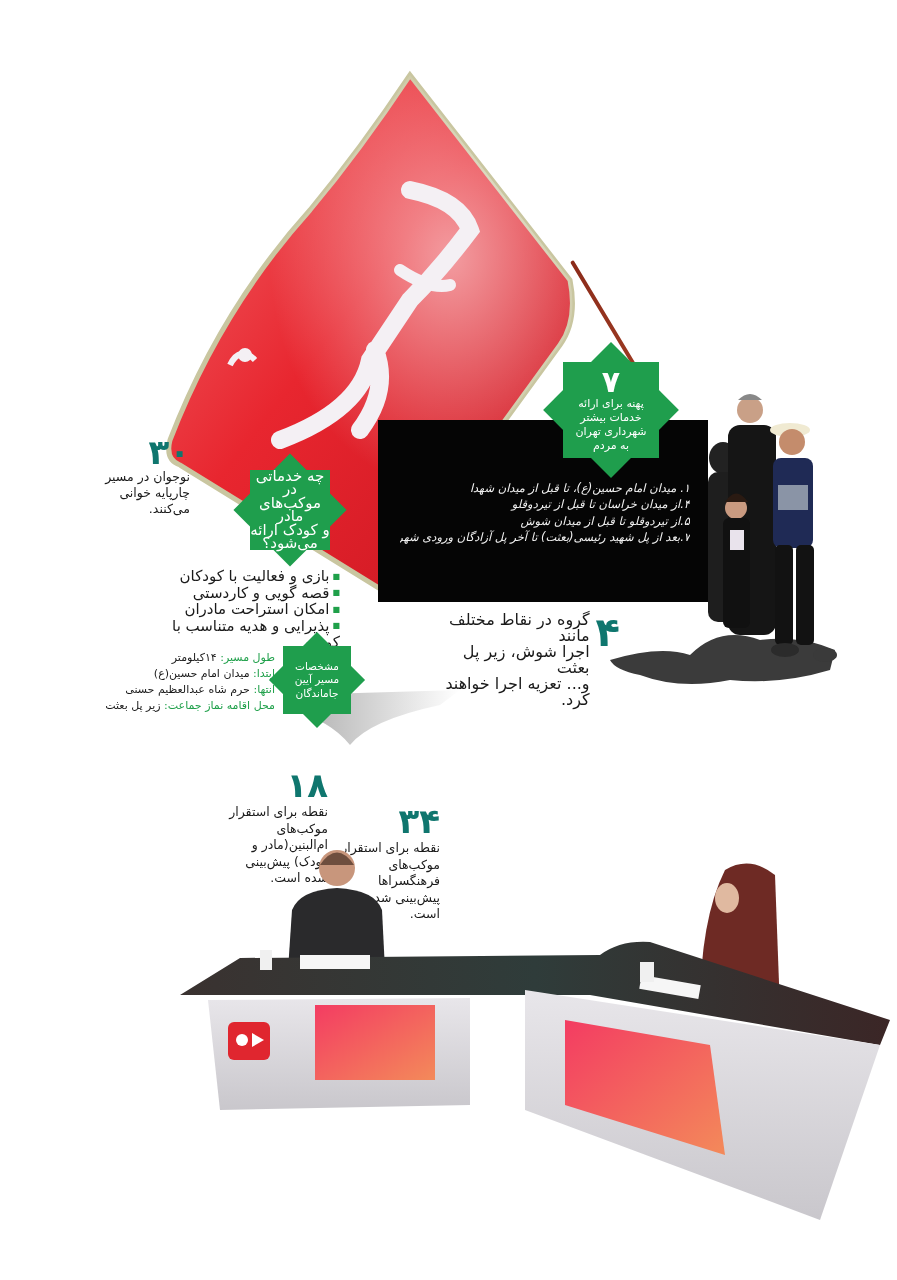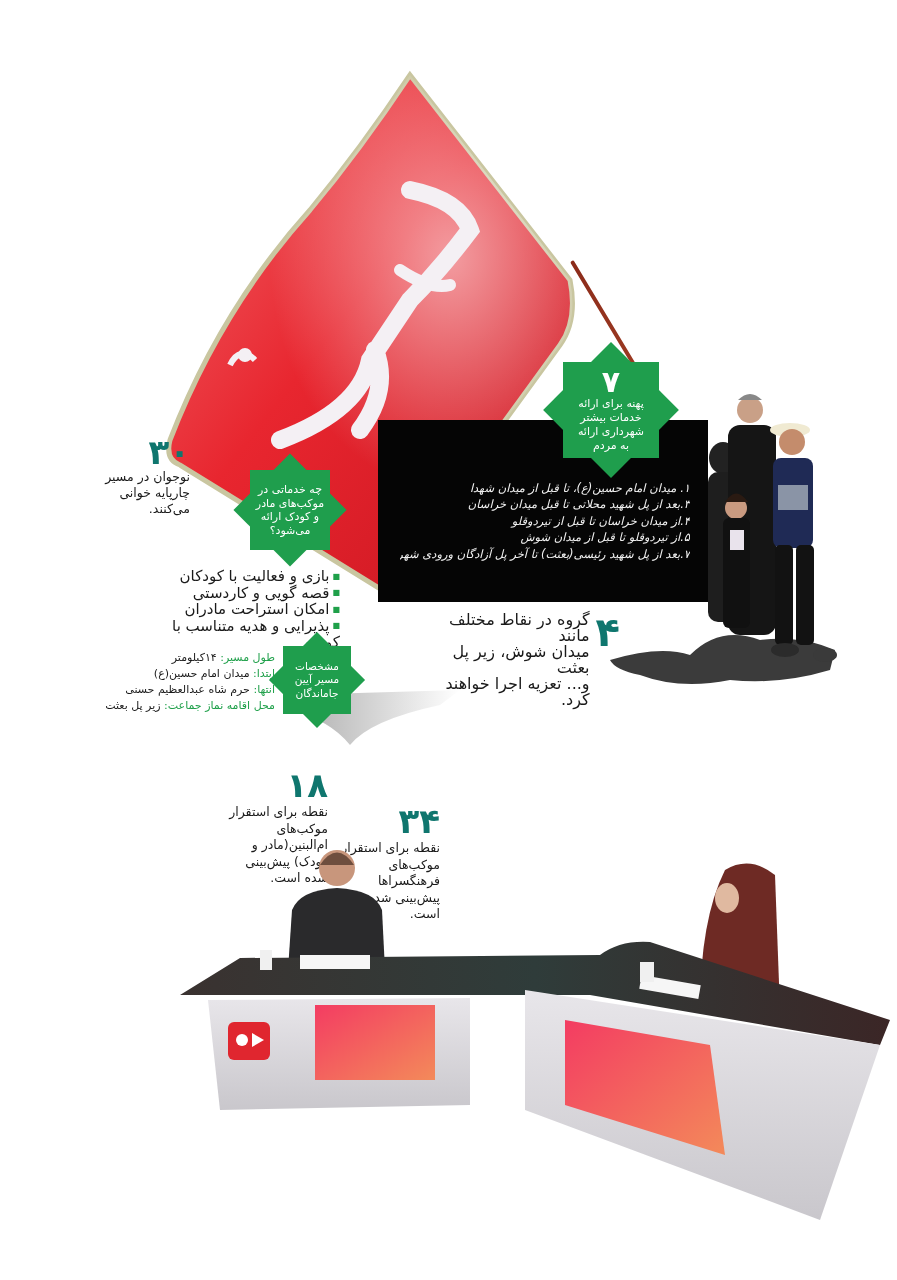--- a/index.html
+++ b/index.html
@@ -76,7 +76,7 @@
       <div style="font-size:30px; font-weight:bold; line-height:30px;">۷</div>
       <div>پهنه برای ارائه</div>
       <div>خدمات بیشتر</div>
-      <div>شهرداری ارائه</div>
+      <div>شهرداری تهران</div>
       <div>به مردم</div>
     </div>
   </div>

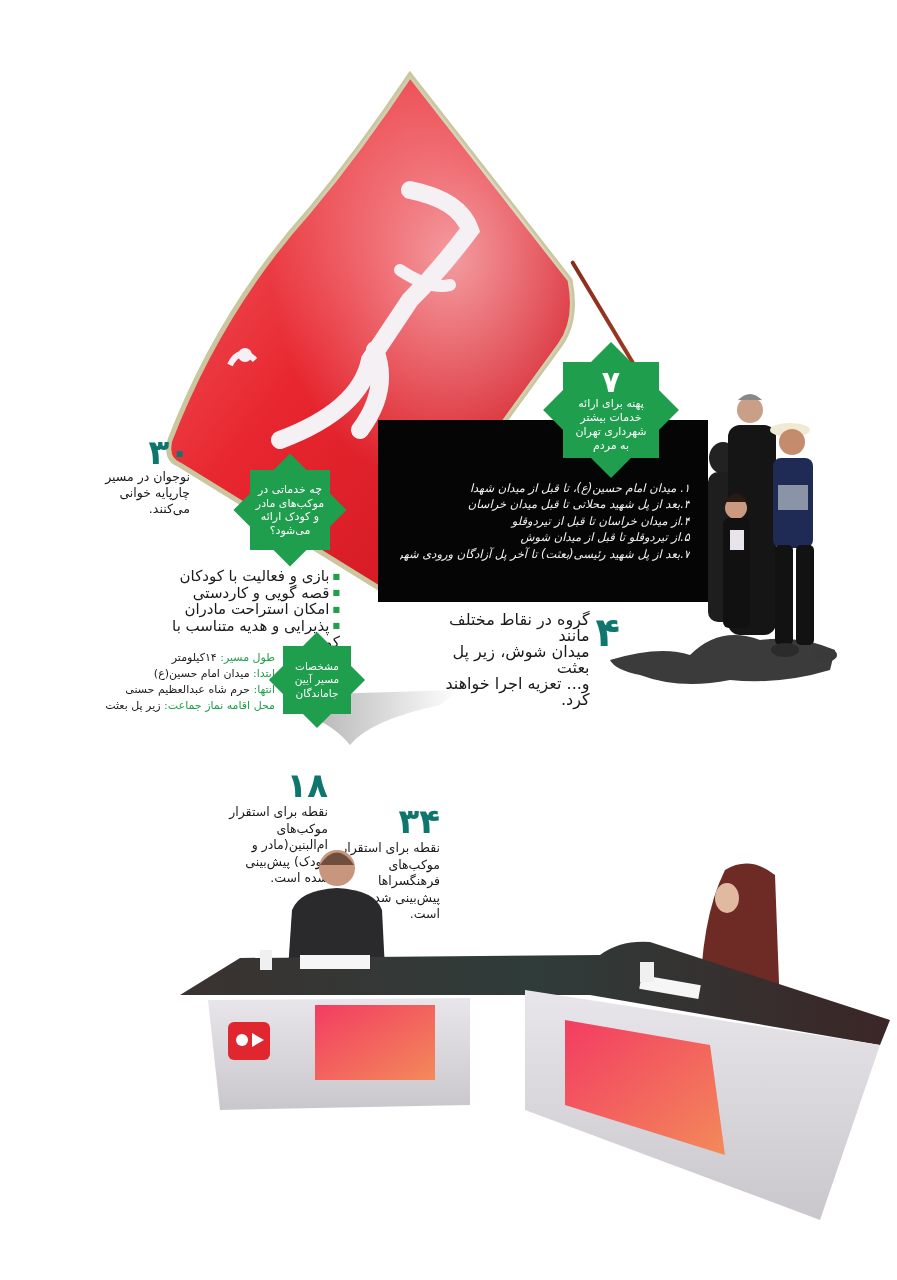--- a/index.html
+++ b/index.html
@@ -124,7 +124,7 @@
 
 <div class="star-wrap" style="left:250px; top:470px; width:80px; height:80px;">
   <div class="star" style="width:80px;height:80px;">
-    <div class="star-inner" style="font-size:11px; line-height:13.5px;">
+    <div class="star-inner" style="font-size:15px; line-height:13.5px;">
       <div>چه خدماتی در</div>
       <div>موکب‌های مادر</div>
       <div>و کودک ارائه</div>

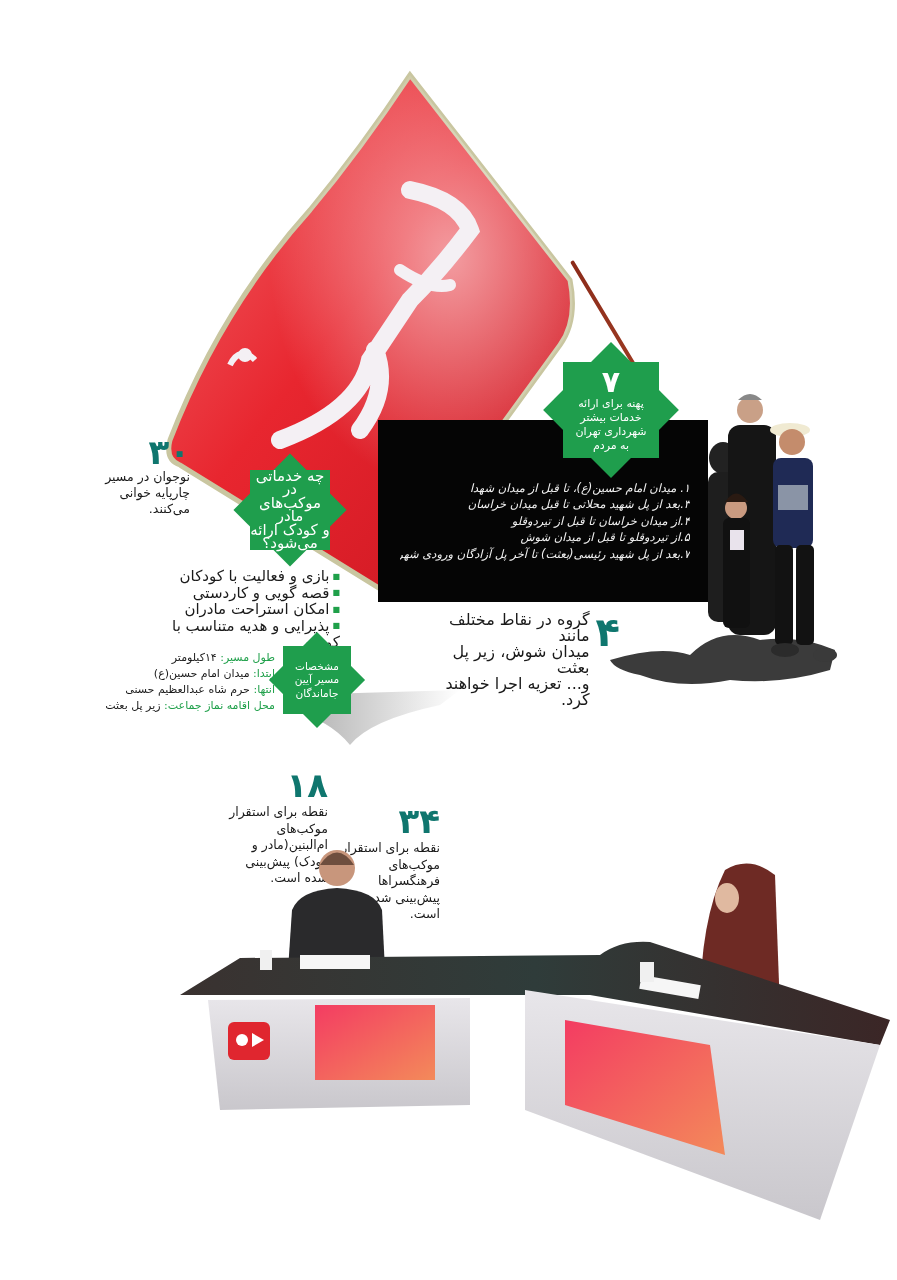--- a/index.html
+++ b/index.html
@@ -64,7 +64,6 @@
 <div class="abs black-panel"></div>
 <div class="abs route-list rtl">
   <div>۱. میدان امام حسین(ع)، تا قبل از میدان شهدا</div>
-  <div>۳.بعد از پل شهید محلاتی تا قبل میدان خراسان</div>
   <div>۴.از میدان خراسان تا قبل از تیردوقلو</div>
   <div>۵.از تیردوقلو تا قبل از میدان شوش</div>
   <div>۷.بعد از پل شهید رئیسی(بعثت) تا آخر پل آزادگان ورودی شهر ری</div>

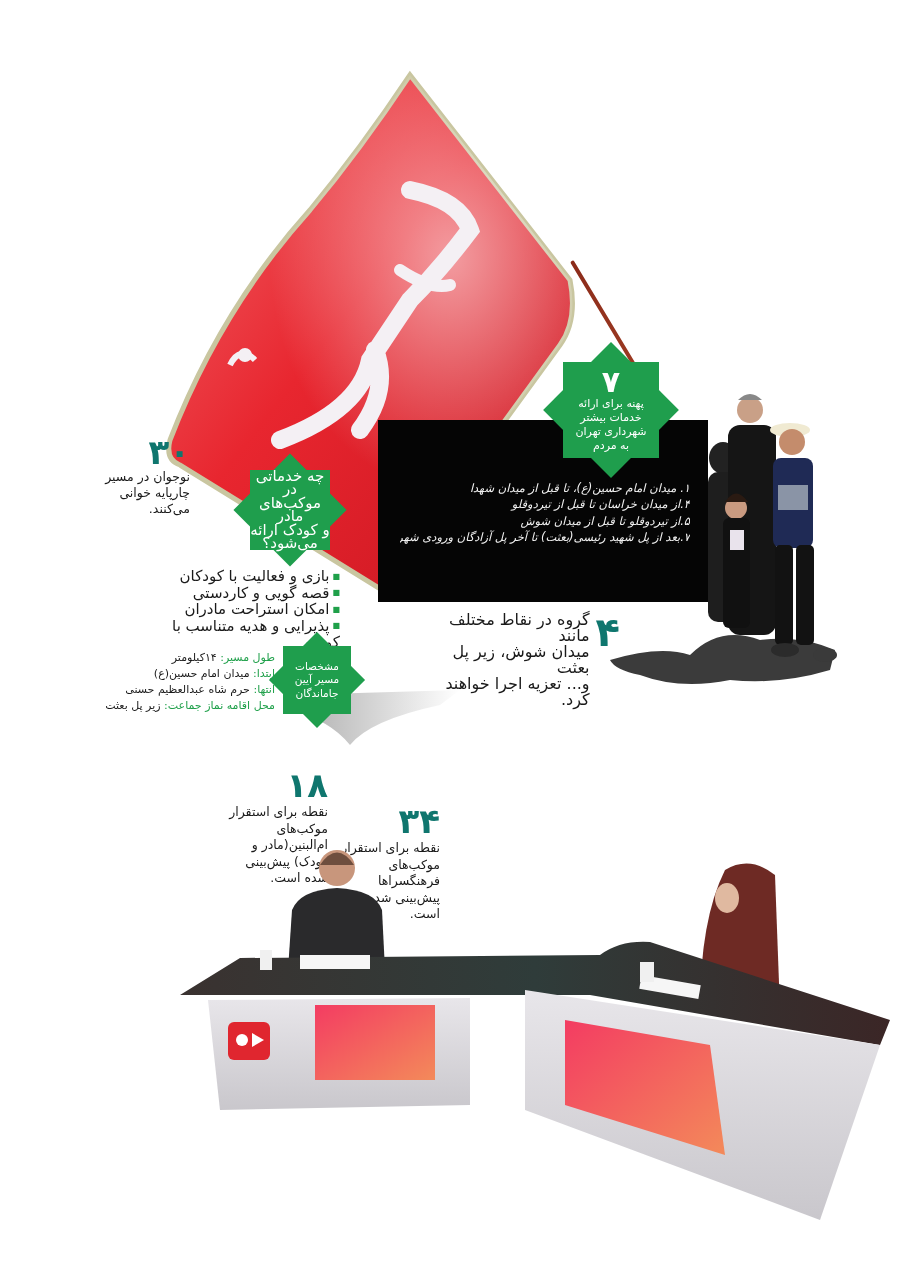--- a/index.html
+++ b/index.html
@@ -143,7 +143,7 @@
   <div class="bignum" style="font-size:40px;">۴</div>
   <div class="rtl" style="font-size:16px; line-height:16px;">
     <div>گروه در نقاط مختلف مانند</div>
-    <div>میدان شوش، زیر پل بعثت</div>
+    <div>اجرا شوش، زیر پل بعثت</div>
     <div>و... تعزیه اجرا خواهند کرد.</div>
   </div>
 </div>

